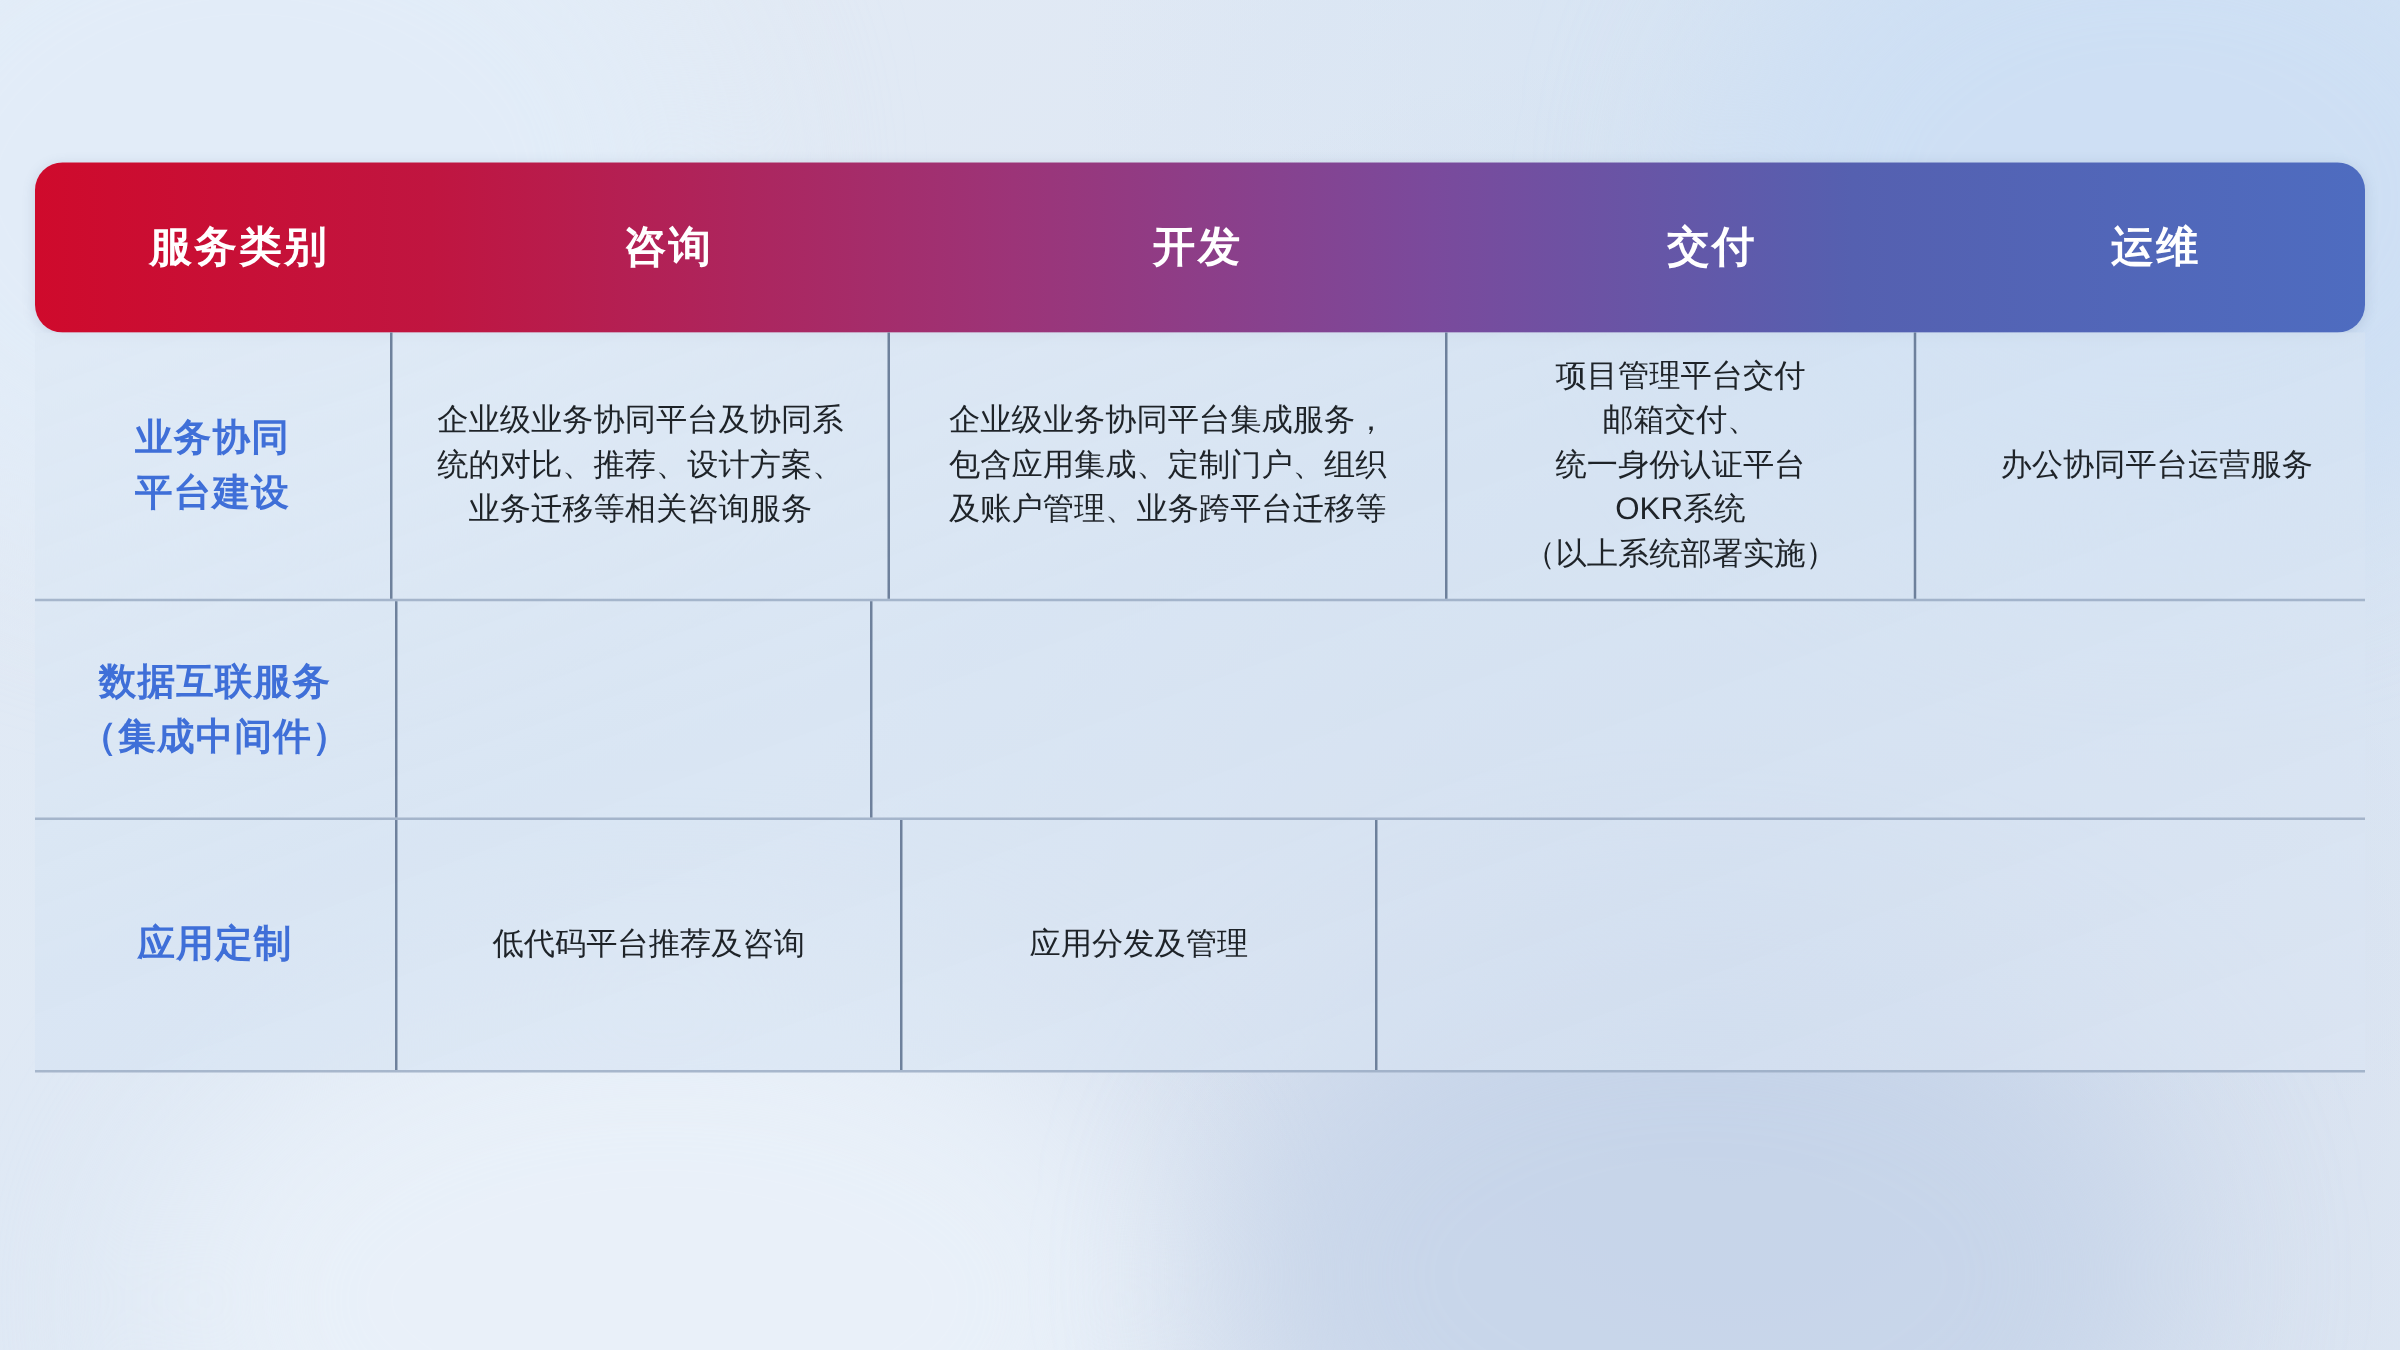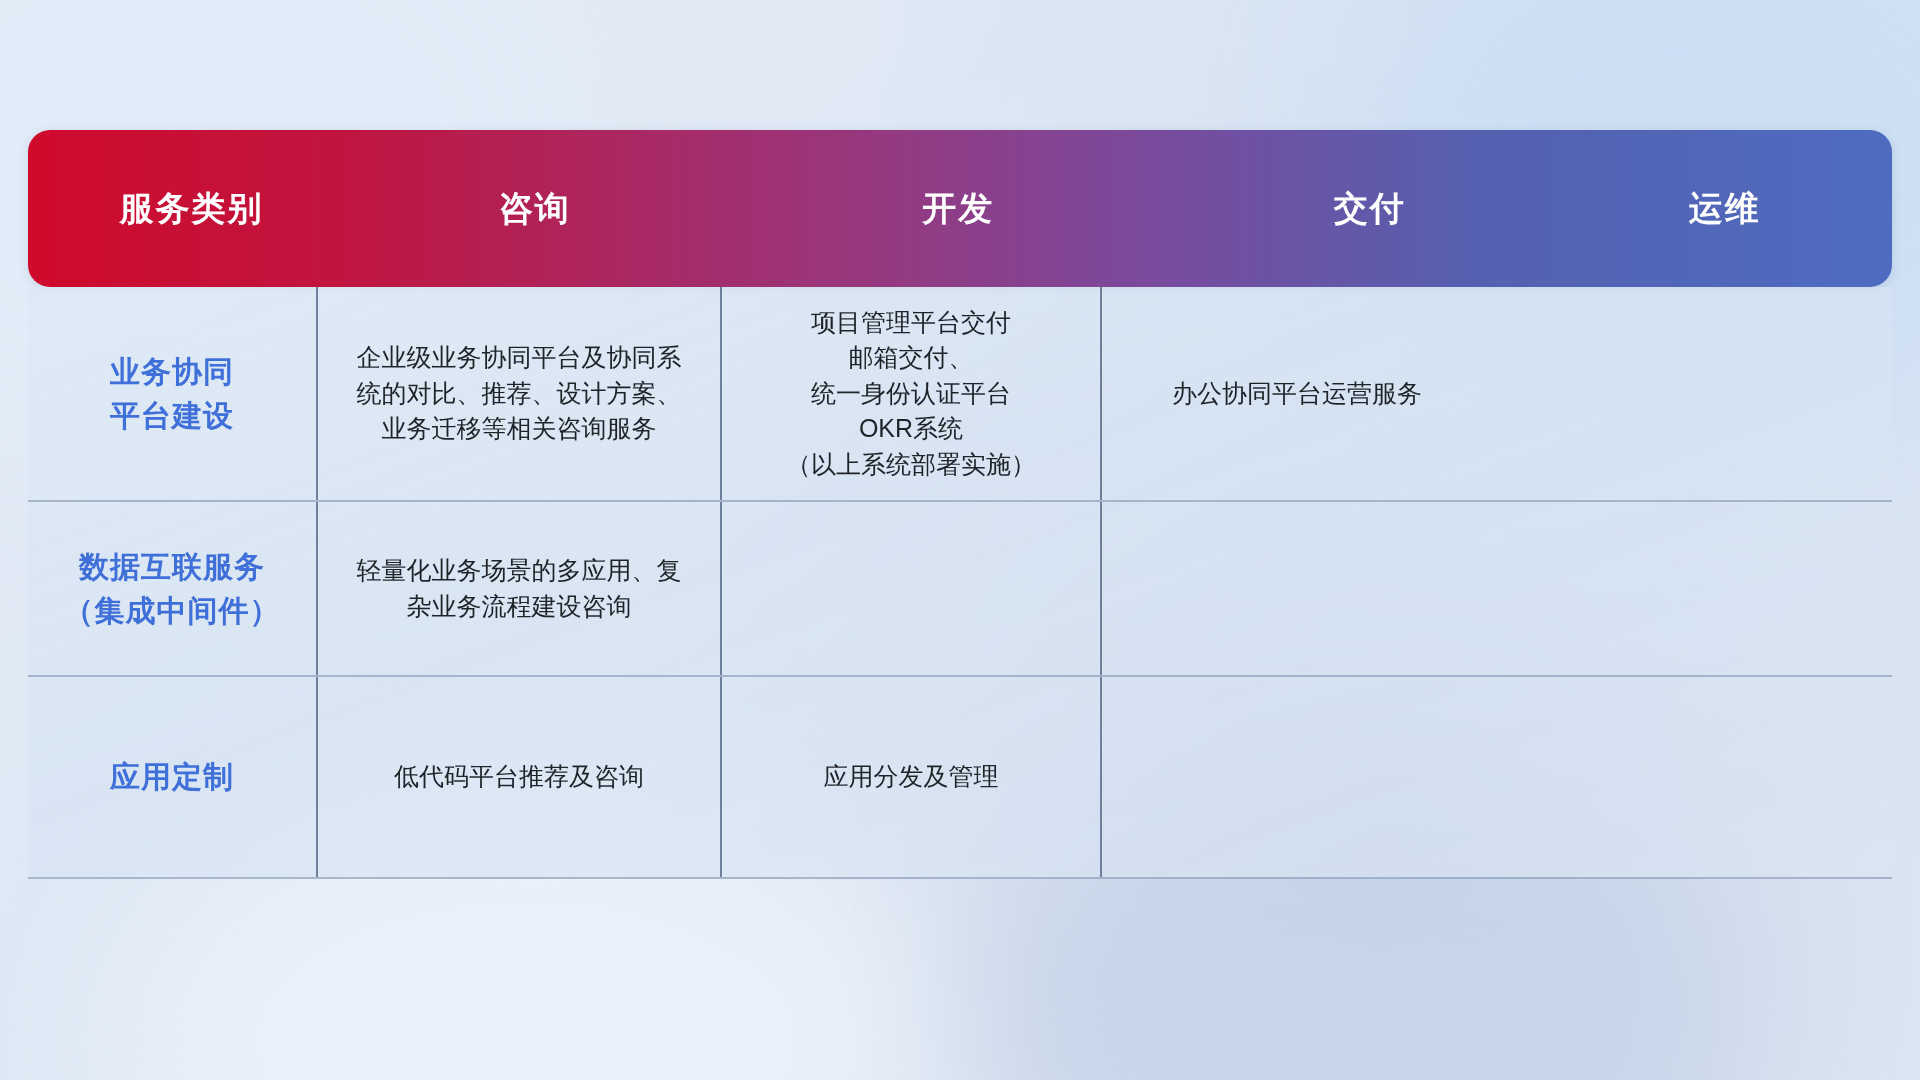--- a/index.html
+++ b/index.html
@@ -46,7 +46,7 @@
   
   .table-header {
     display: flex;
-    height: 157px;
+    height: 136px;
     border-radius: 22px;
     overflow: hidden;
     background: linear-gradient(90deg, #cf0a2c 0%, #c01540 17%, #9c3478 42%, #7a4a9c 60%, #5560b0 78%, #4e6cc0 100%);

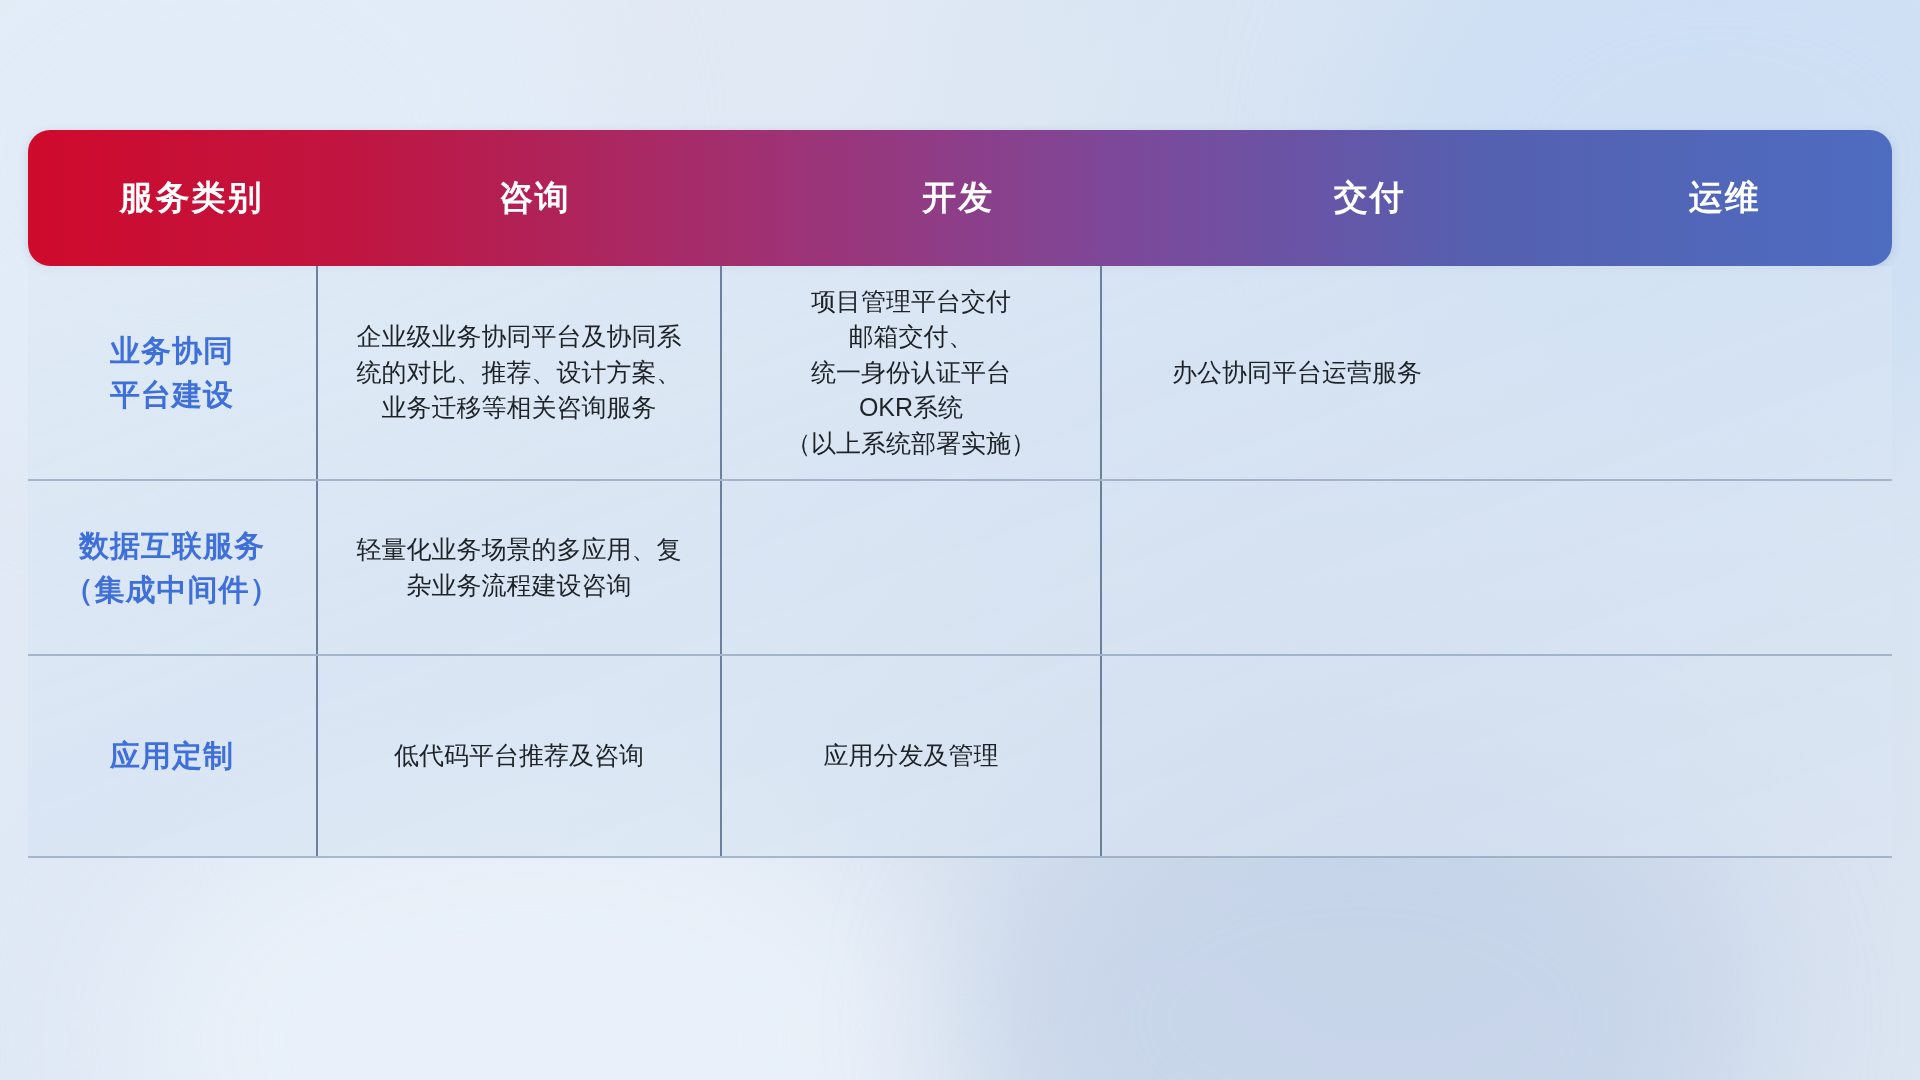--- a/index.html
+++ b/index.html
@@ -135,6 +135,9 @@
         <div class="td col-2 cell-text">企业级业务协同平台及协同系
 统的对比、推荐、设计方案、
 业务迁移等相关咨询服务</div>
+        <div class="td col-3 cell-text">企业级业务协同平台集成服务，
+包含应用集成、定制门户、组织
+及账户管理、业务跨平台迁移等</div>
         <div class="td col-4 cell-text">项目管理平台交付
 邮箱交付、
 统一身份认证平台

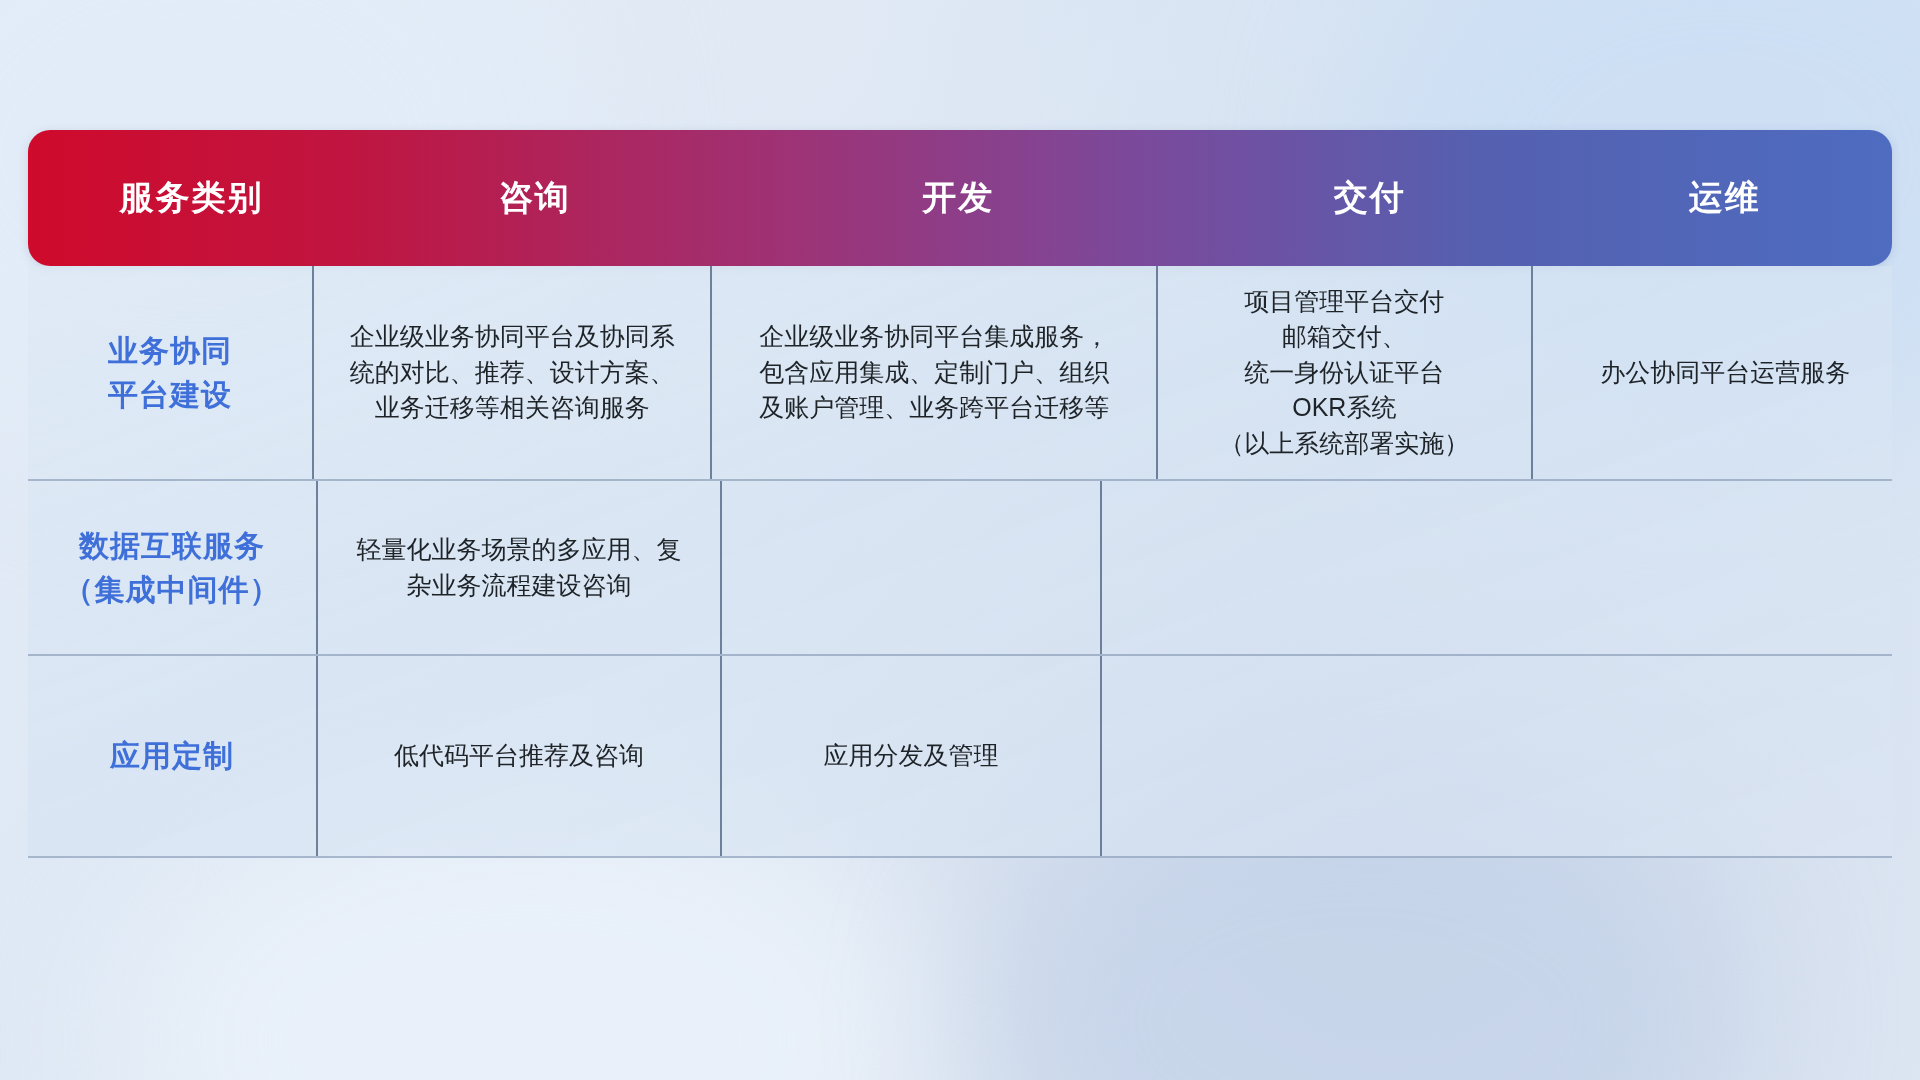--- a/index.html
+++ b/index.html
@@ -149,8 +149,6 @@
       <div class="tr row-2">
         <div class="td td-cat col-1 cell-text">数据互联服务
 （集成中间件）</div>
-        <div class="td col-2 cell-text">轻量化业务场景的多应用、复
-杂业务流程建设咨询</div>
         <div class="td col-4 cell-text"></div>
         <div class="td col-5 cell-text"></div>
       </div>

